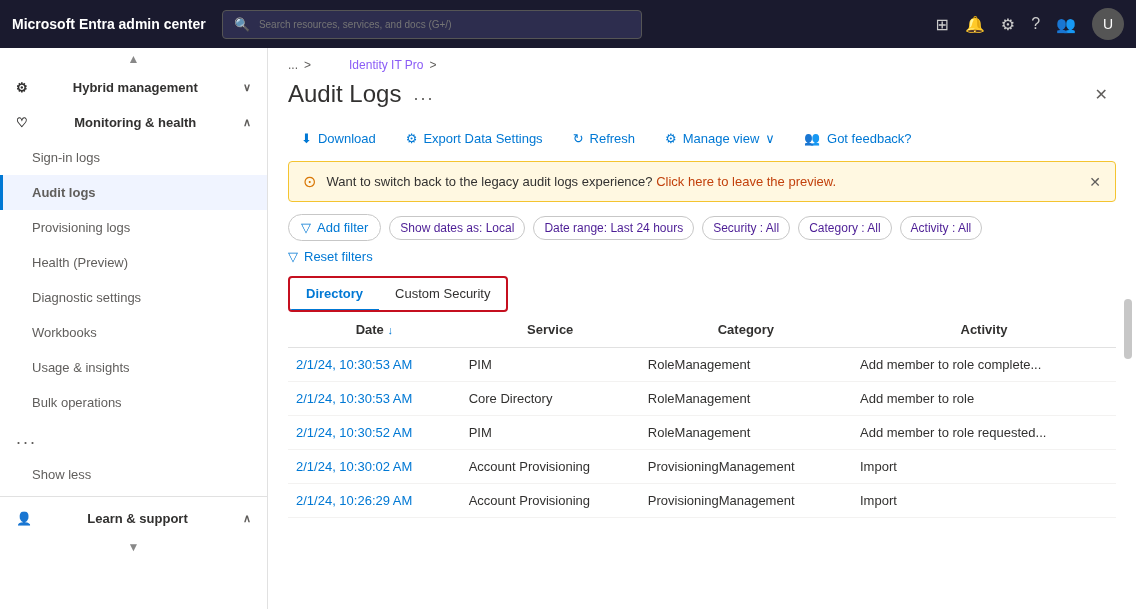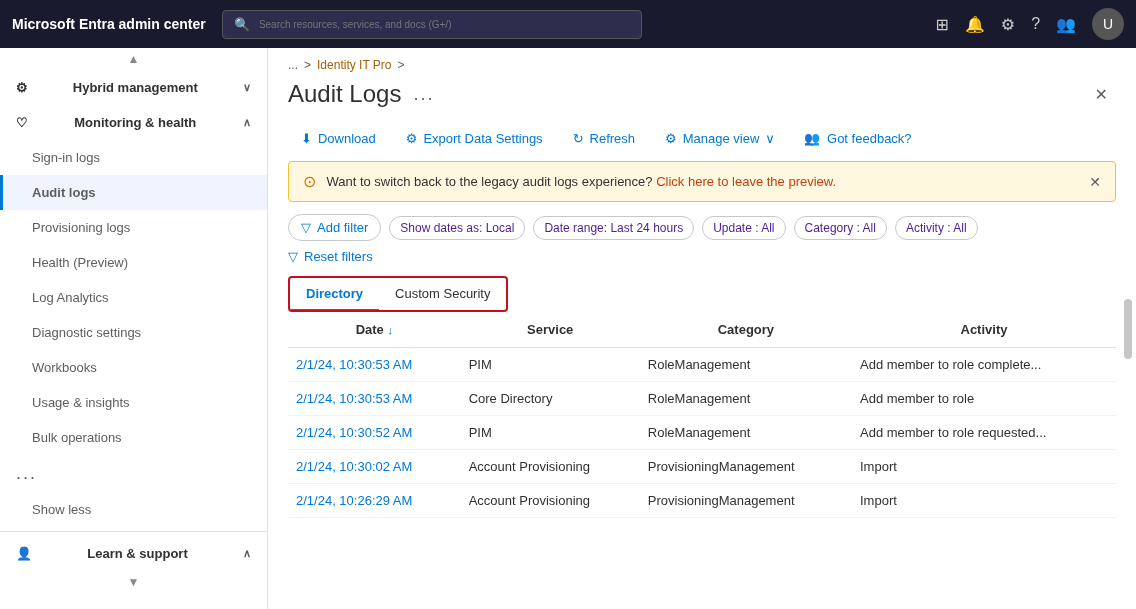--- a/index.html
+++ b/index.html
@@ -91,7 +91,7 @@
       color: #605e5c;
       gap: 6px;
     }
-    .breadcrumb a { color: #a16207; text-decoration: none; }
+    .breadcrumb a { color: #8b5cf6; text-decoration: none; margin-left: 32px; }
     .breadcrumb .sep { color: #605e5c; }
 
     

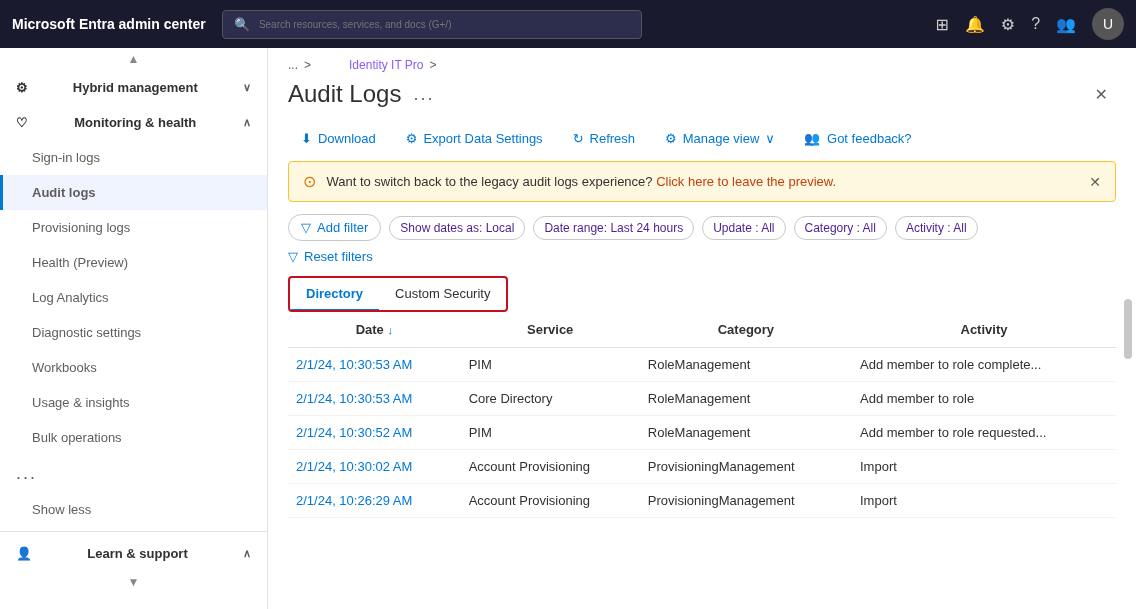--- a/index.html
+++ b/index.html
@@ -366,7 +366,7 @@
       </button>
       <span class="filter-tag">Show dates as: Local</span>
       <span class="filter-tag">Date range: Last 24 hours</span>
-      <span class="filter-tag">Update : All</span>
+      <span class="filter-tag">Security : All</span>
       <span class="filter-tag">Category : All</span>
       <span class="filter-tag">Activity : All</span>
     </div>

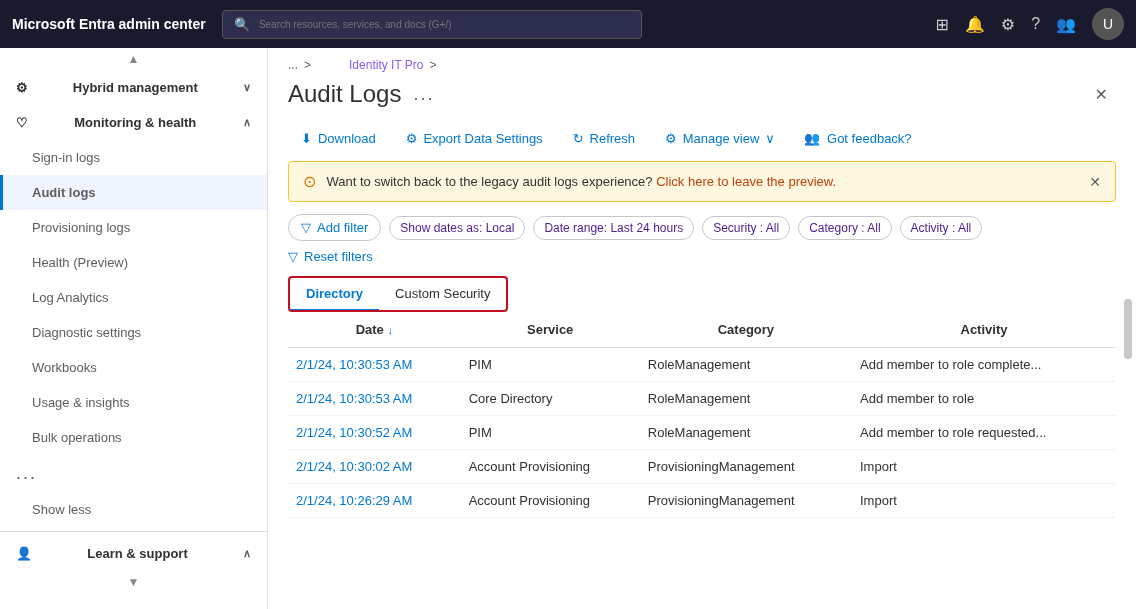--- a/index.html
+++ b/index.html
@@ -277,9 +277,6 @@
     </div>
     <div class="sidebar-item sub-item">
       <span>Health (Preview)</span>
-    </div>
-    <div class="sidebar-item sub-item">
-      <span>Log Analytics</span>
     </div>
     <div class="sidebar-item sub-item">
       <span>Diagnostic settings</span>

